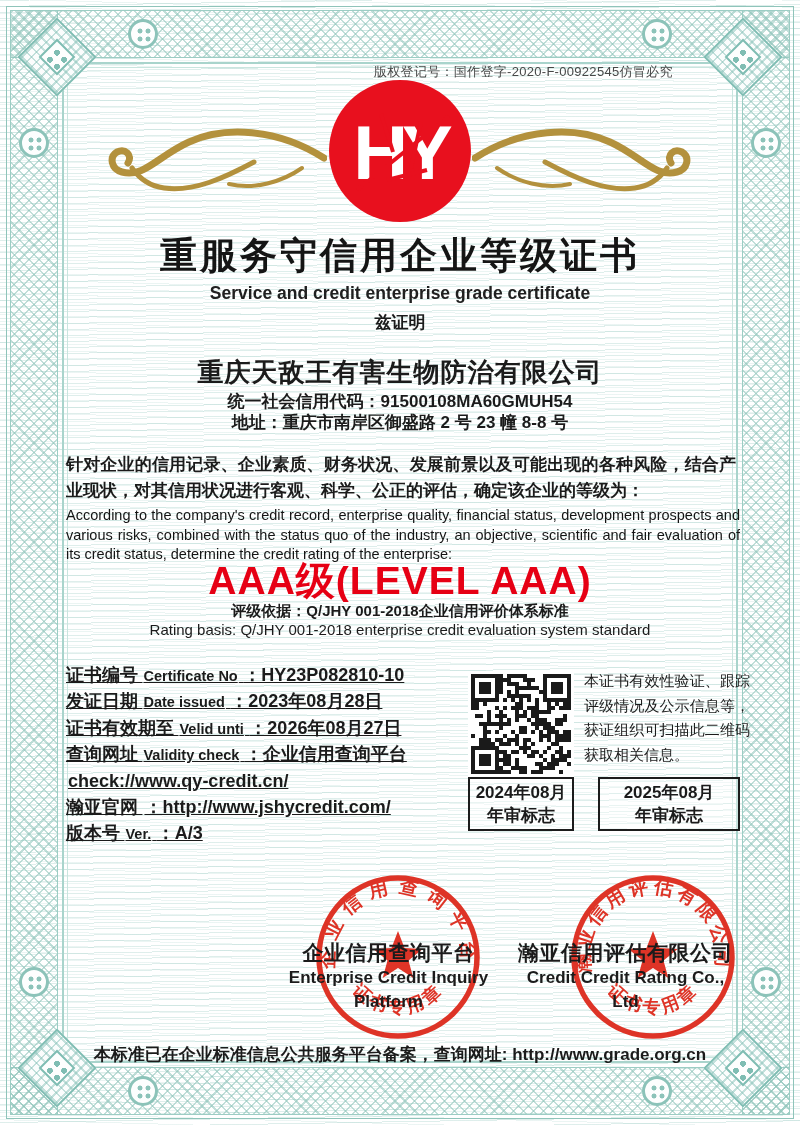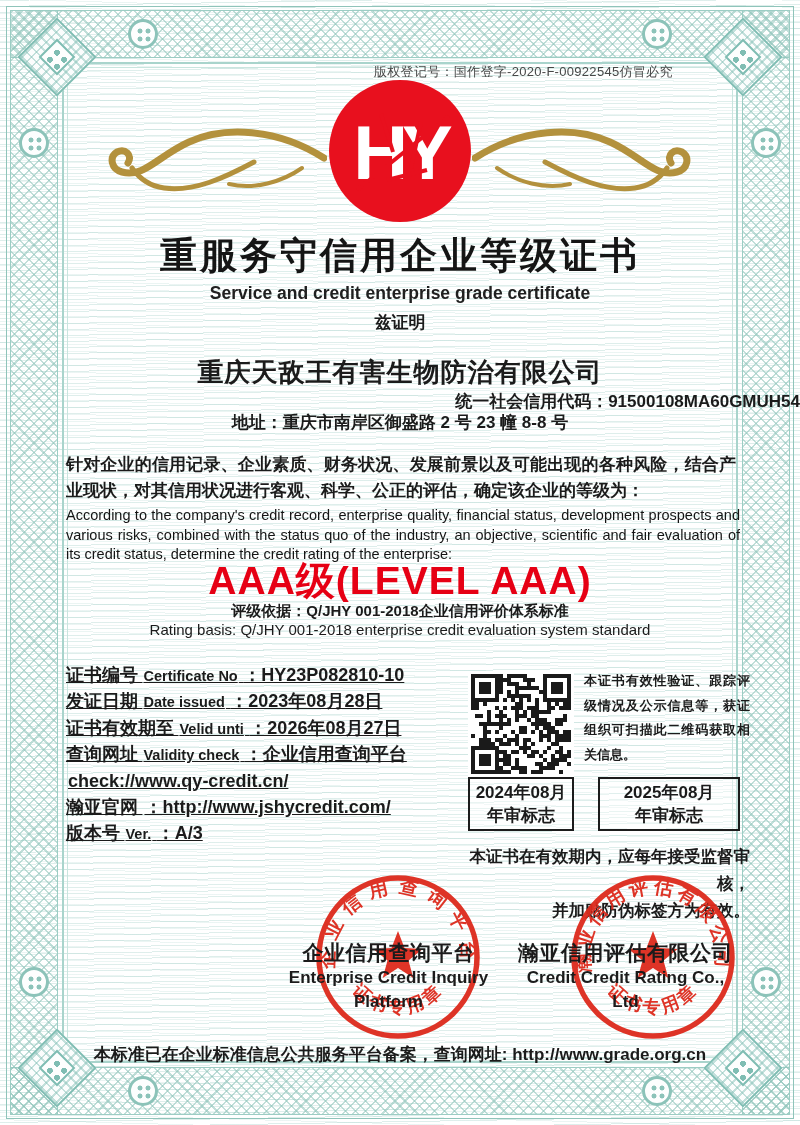--- a/index.html
+++ b/index.html
@@ -52,7 +52,7 @@
   .certify-cn{position:absolute;left:0;right:0;top:311px;text-align:center;font-size:17px;font-weight:700;}
   .certify-en{position:absolute;left:0;right:0;top:333px;text-align:center;font-size:16.5px;font-weight:500;}
   .company-name{position:absolute;left:0;right:0;top:355px;text-align:center;font-size:26px;font-weight:900;letter-spacing:1px;}
-  .credit-code{position:absolute;left:0;right:0;top:390px;text-align:right;font-size:17px;font-weight:700;}
+  .credit-code{position:absolute;left:0;right:0;top:390px;text-align:center;font-size:17px;font-weight:700;}
   .address{position:absolute;left:0;right:0;top:411px;text-align:center;font-size:17px;font-weight:700;}
   
   .para-cn{position:absolute;left:66px;width:670px;top:452px;font-size:17px;font-weight:700;line-height:26px;text-align:justify;}

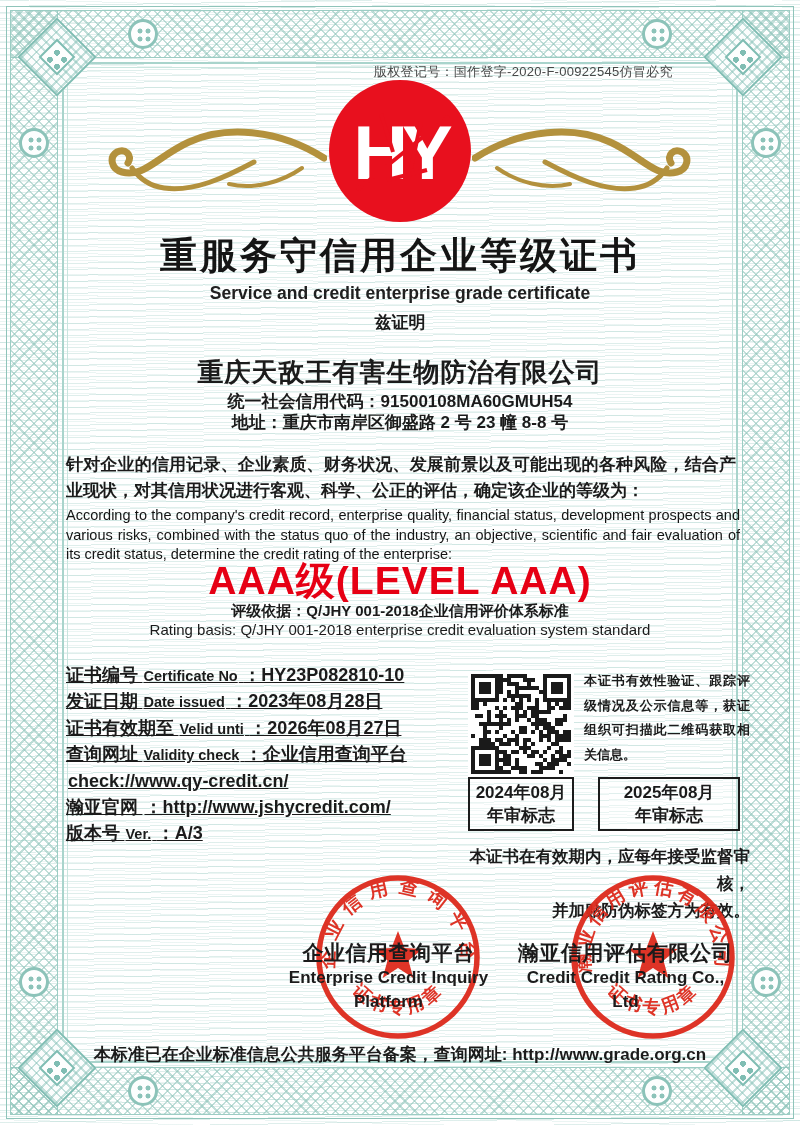--- a/index.html
+++ b/index.html
@@ -69,7 +69,7 @@
   
   .qr-box{position:absolute;left:468px;top:671px;width:106px;height:106px;background:#ffffff;padding:3px;}
   .qr-box svg{display:block;width:100px;height:100px;}
-  .qr-note{position:absolute;left:584px;top:669px;width:166px;font-size:13px;font-weight:700;line-height:24.6px;text-align:justify;}
+  .qr-note{position:absolute;left:584px;top:669px;width:166px;font-size:15px;font-weight:400;line-height:24.6px;text-align:justify;}
   .year-box{position:absolute;top:777px;height:54px;border:2.5px solid #1c1c1c;background:rgba(255,255,255,.35);
     display:flex;flex-direction:column;align-items:center;justify-content:center;font-size:17px;font-weight:700;line-height:23px;}
   .year-box.b1{left:468px;width:106px;}

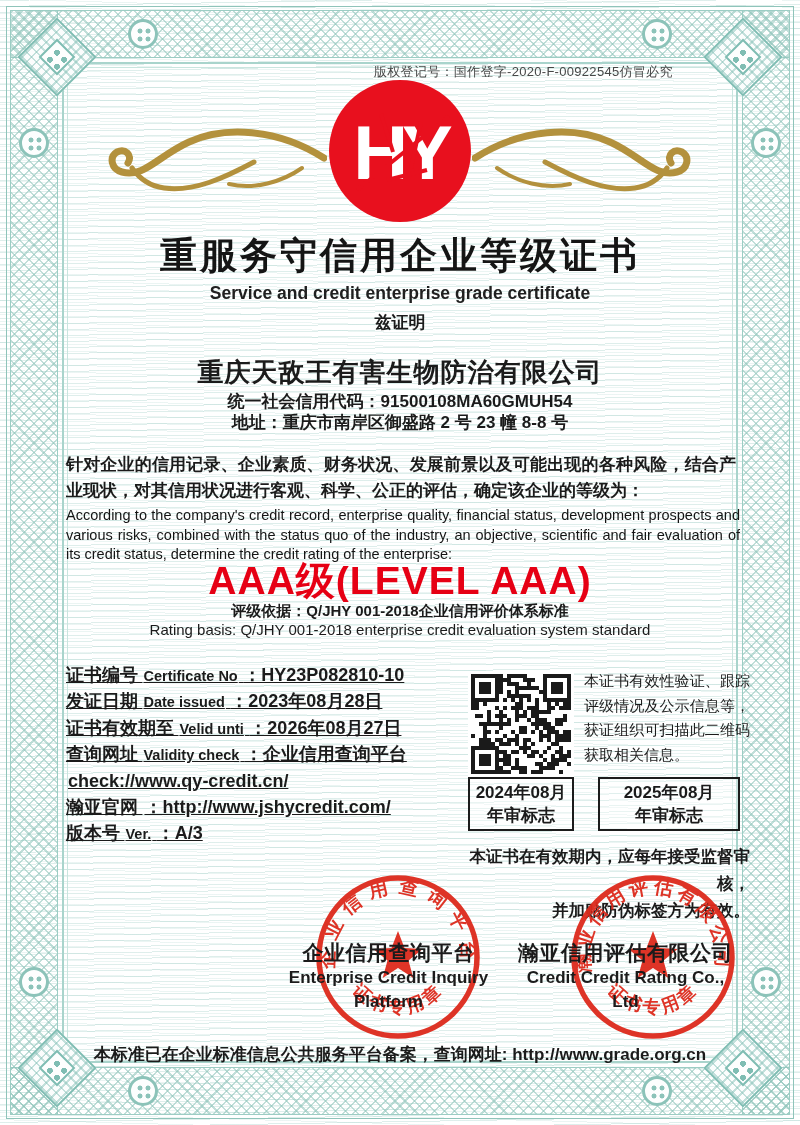--- a/index.html
+++ b/index.html
@@ -538,10 +538,6 @@
     <span>年审标志</span>
   </div>
 
-  <div class="supervision">
-    <div>本证书在有效期内，应每年接受监督审核，</div>
-    <div>并加贴防伪标签方为有效。</div>
-  </div>
 
   <svg class="stamp s1" viewBox="0 0 170 170">
     <defs>

